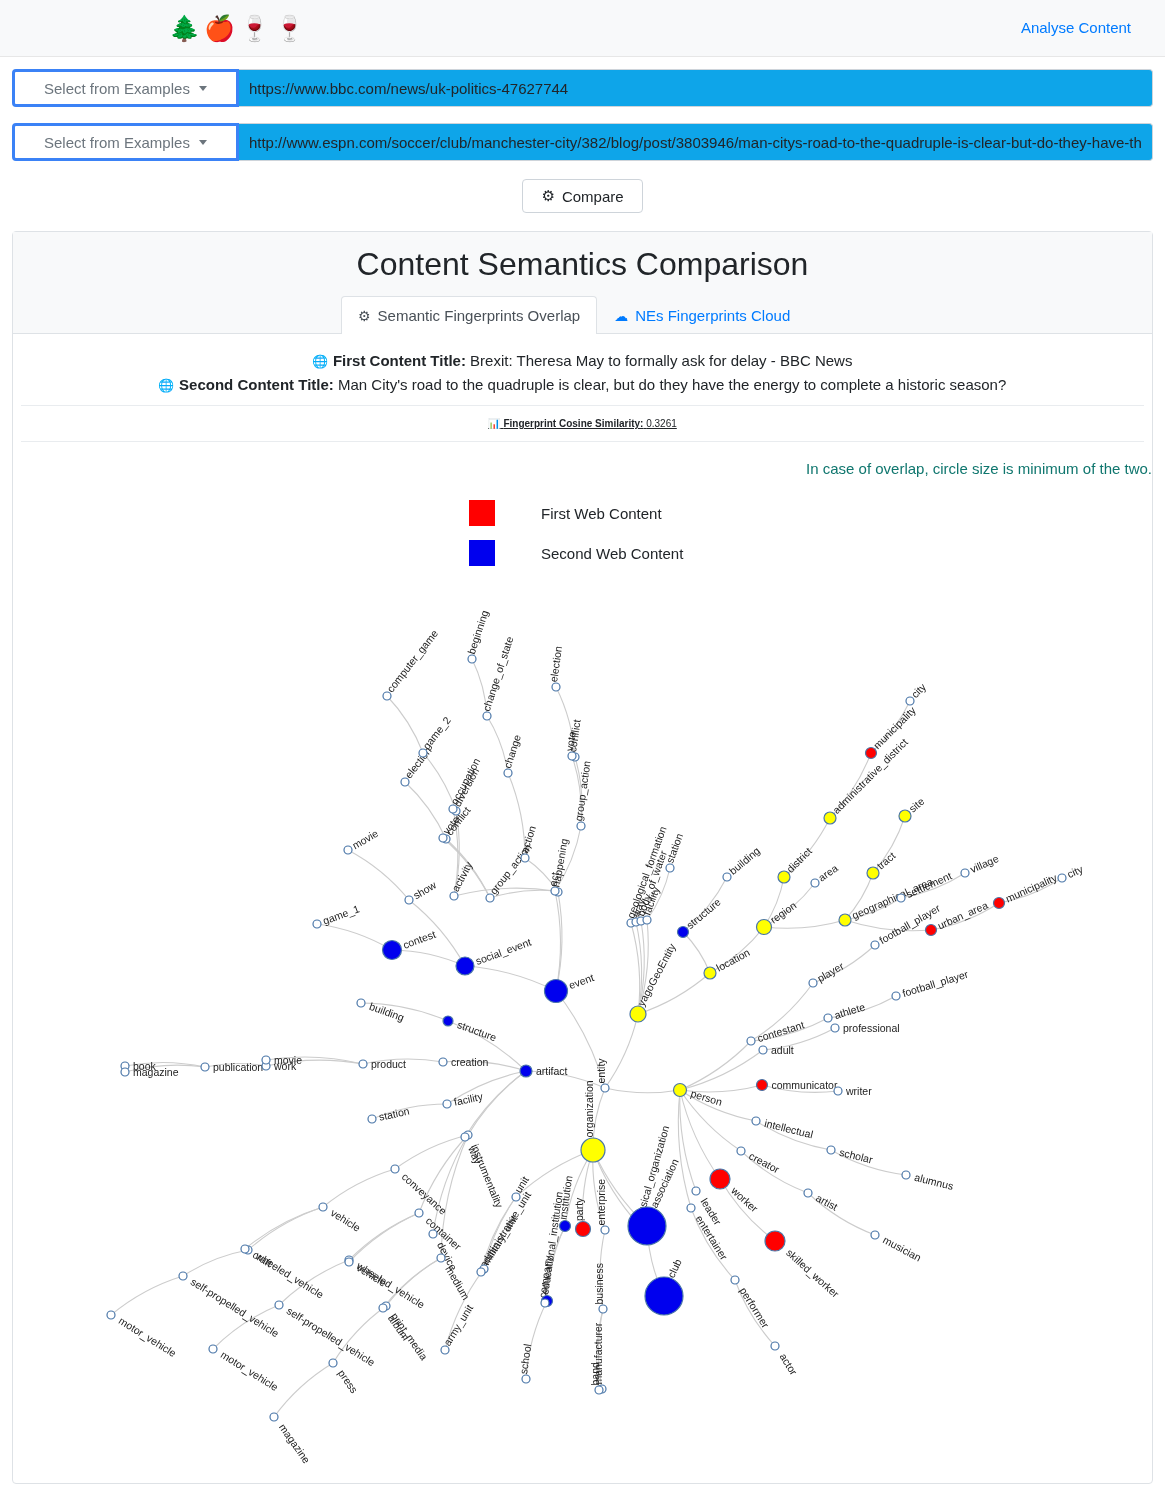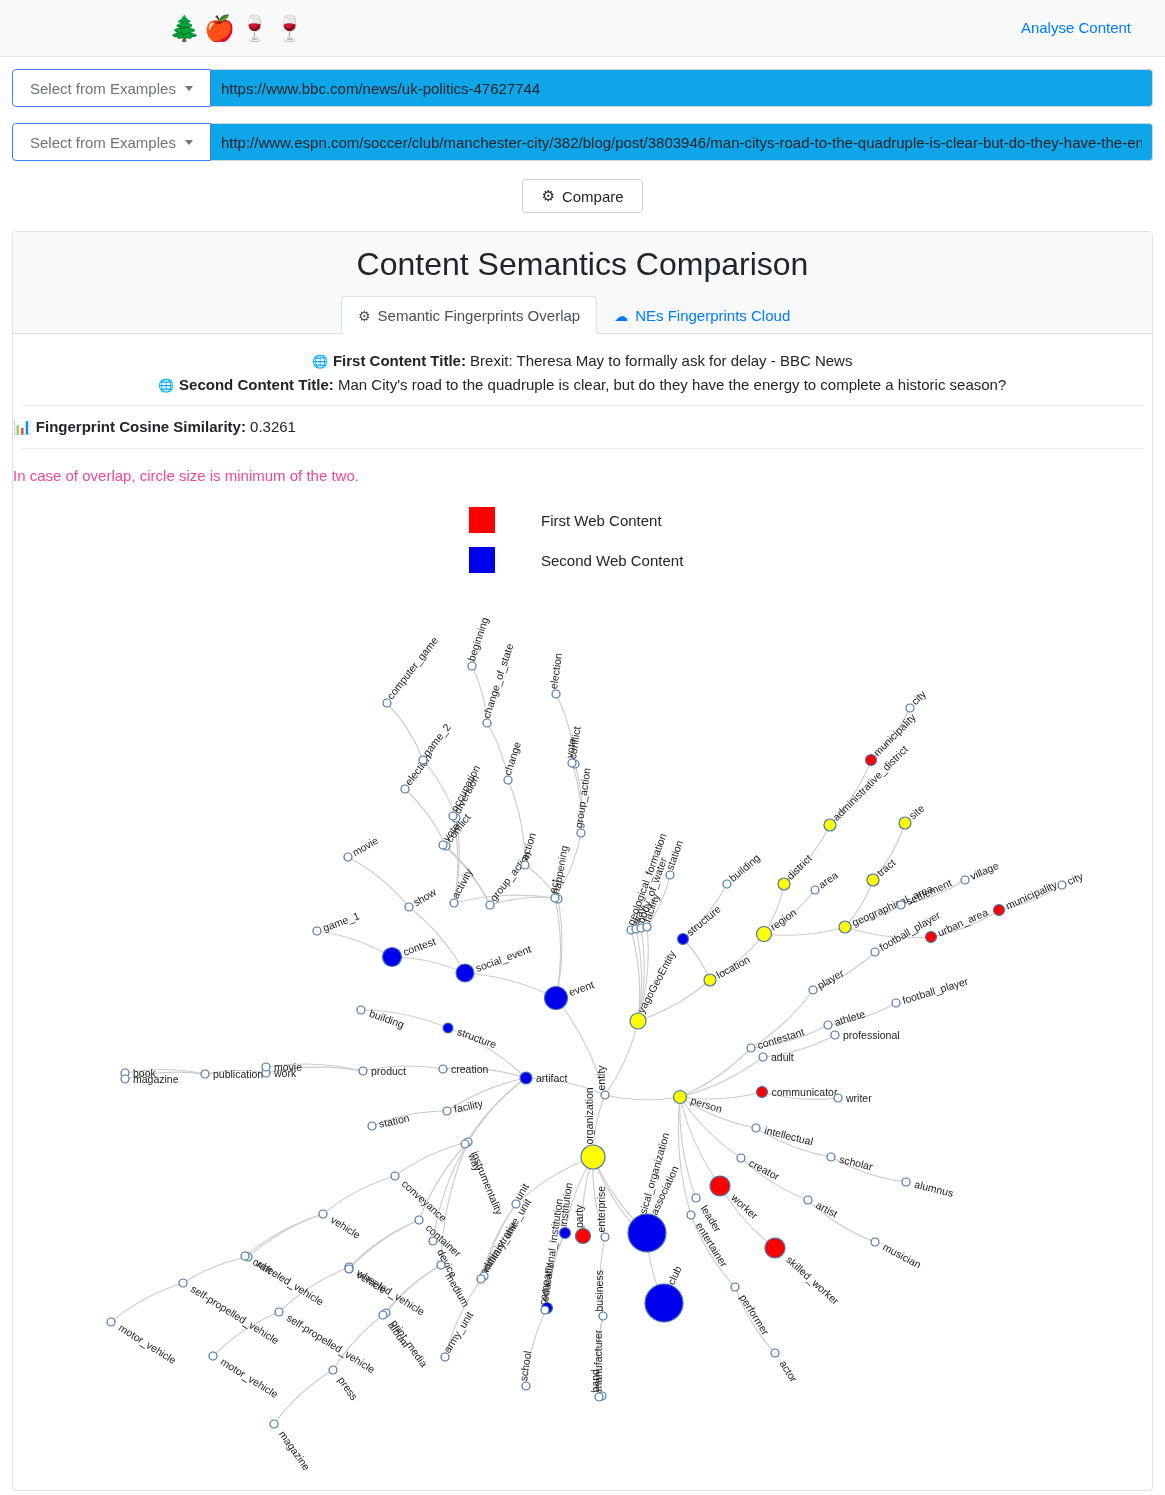--- a/index.html
+++ b/index.html
@@ -51,12 +51,12 @@
   }
   .urlrow.second{margin-top:16px;}
   .dd-btn{
-    border:1px solid #3b82f6;
+    border:3px solid #3b82f6;
     border-radius:4px 0 0 4px;
     background:#fff;
     color:#6c757d;
     font-size:15px;
-    padding:0 17px;
+    padding:0 29px;
     display:flex;
     align-items:center;
     gap:9px;

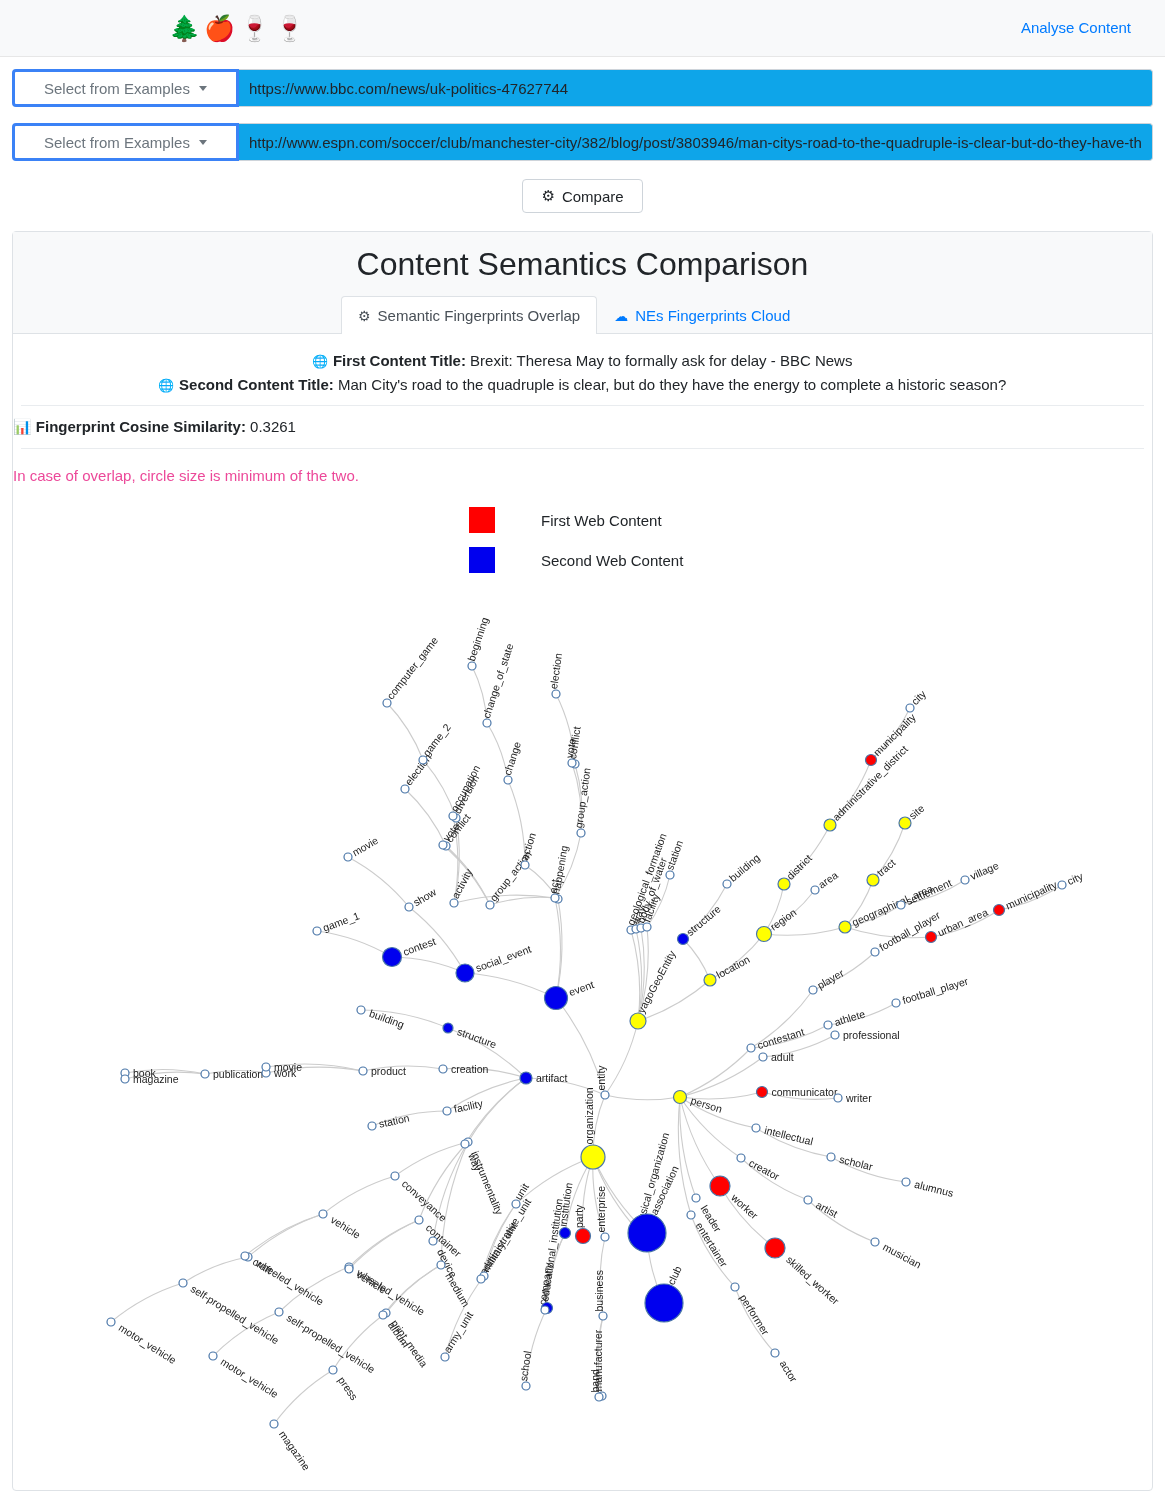--- a/index.html
+++ b/index.html
@@ -169,8 +169,10 @@
     margin:12px 8px 0 8px;
   }
   .simline{
-    font-size:15px;
+    text-align:center;
+    font-size:10px;
     padding:12px 0 0 0;
+    text-decoration:underline;
   }
   .hr2{
     border:none;

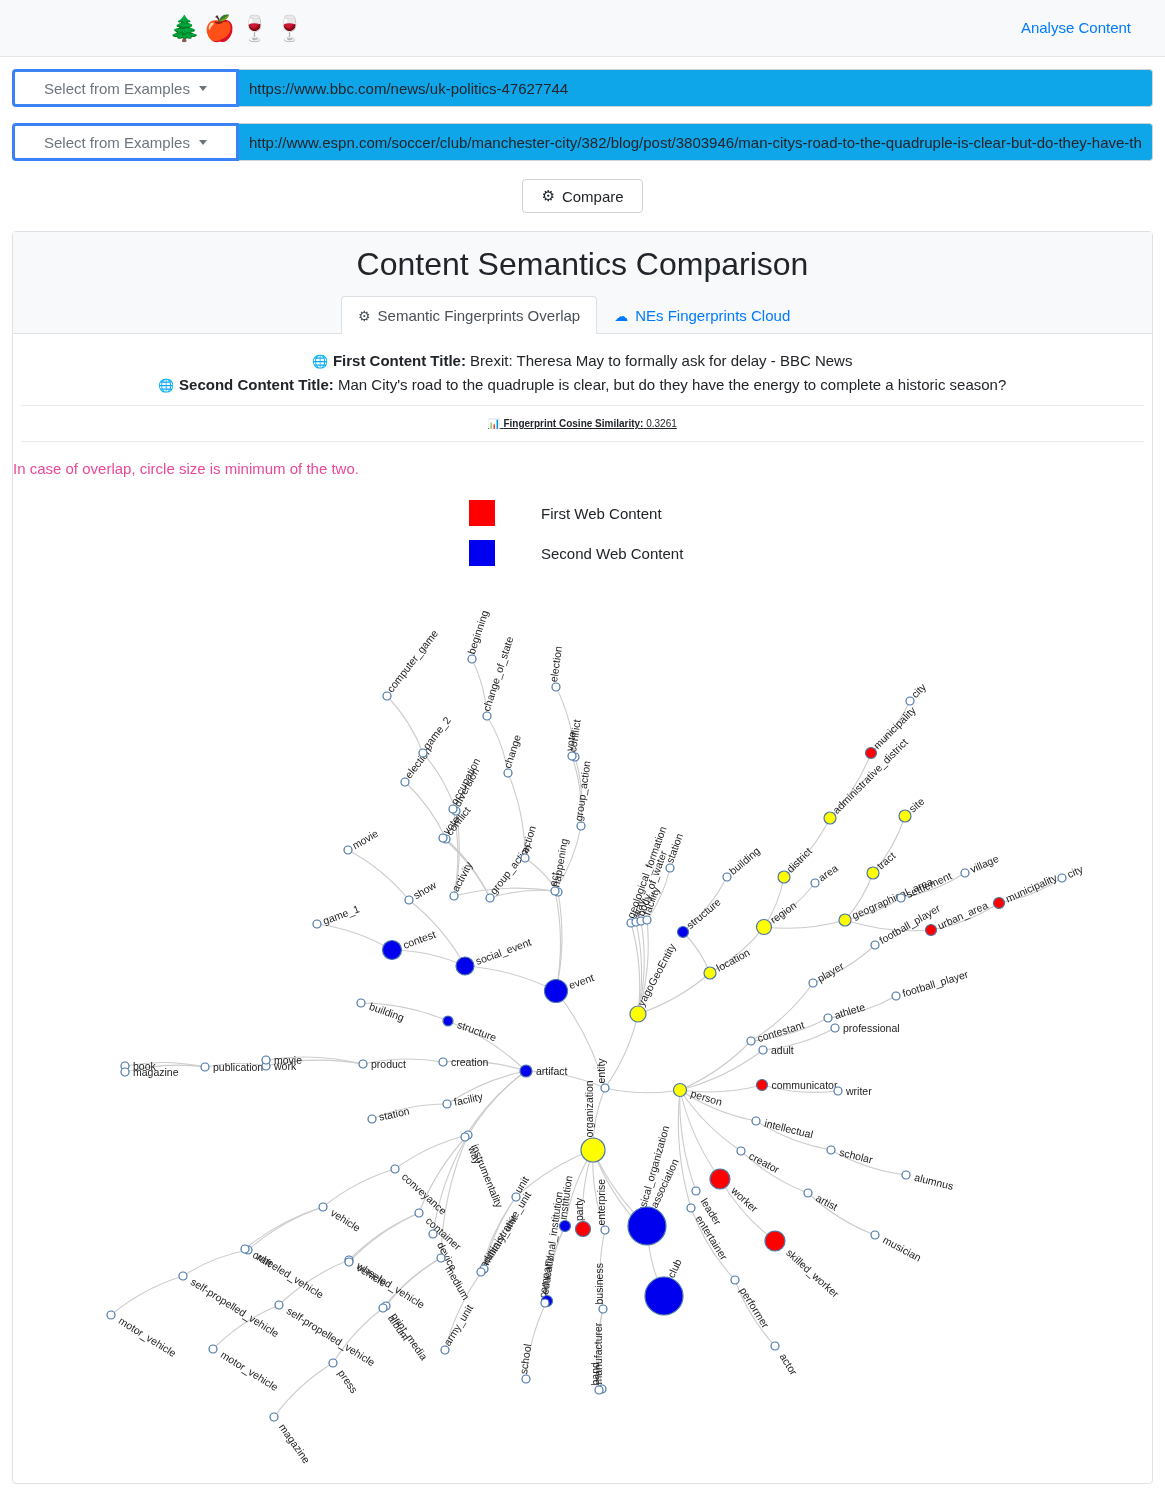--- a/index.html
+++ b/index.html
@@ -180,10 +180,10 @@
     margin:12px 8px 0 8px;
   }
   .overlapnote{
-    text-align:left;
+    text-align:right;
     font-size:15px;
     padding-top:18px;
-    color:#ec4899;
+    color:#0f766e;
   }
 
   

